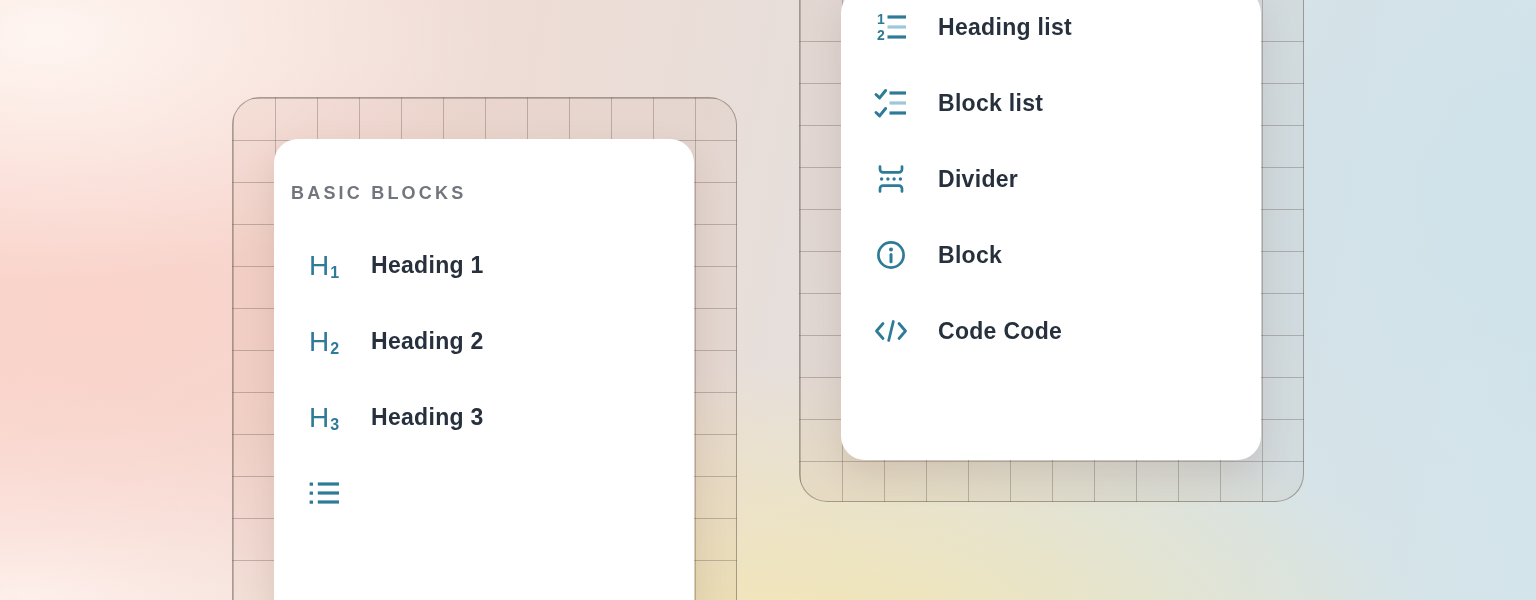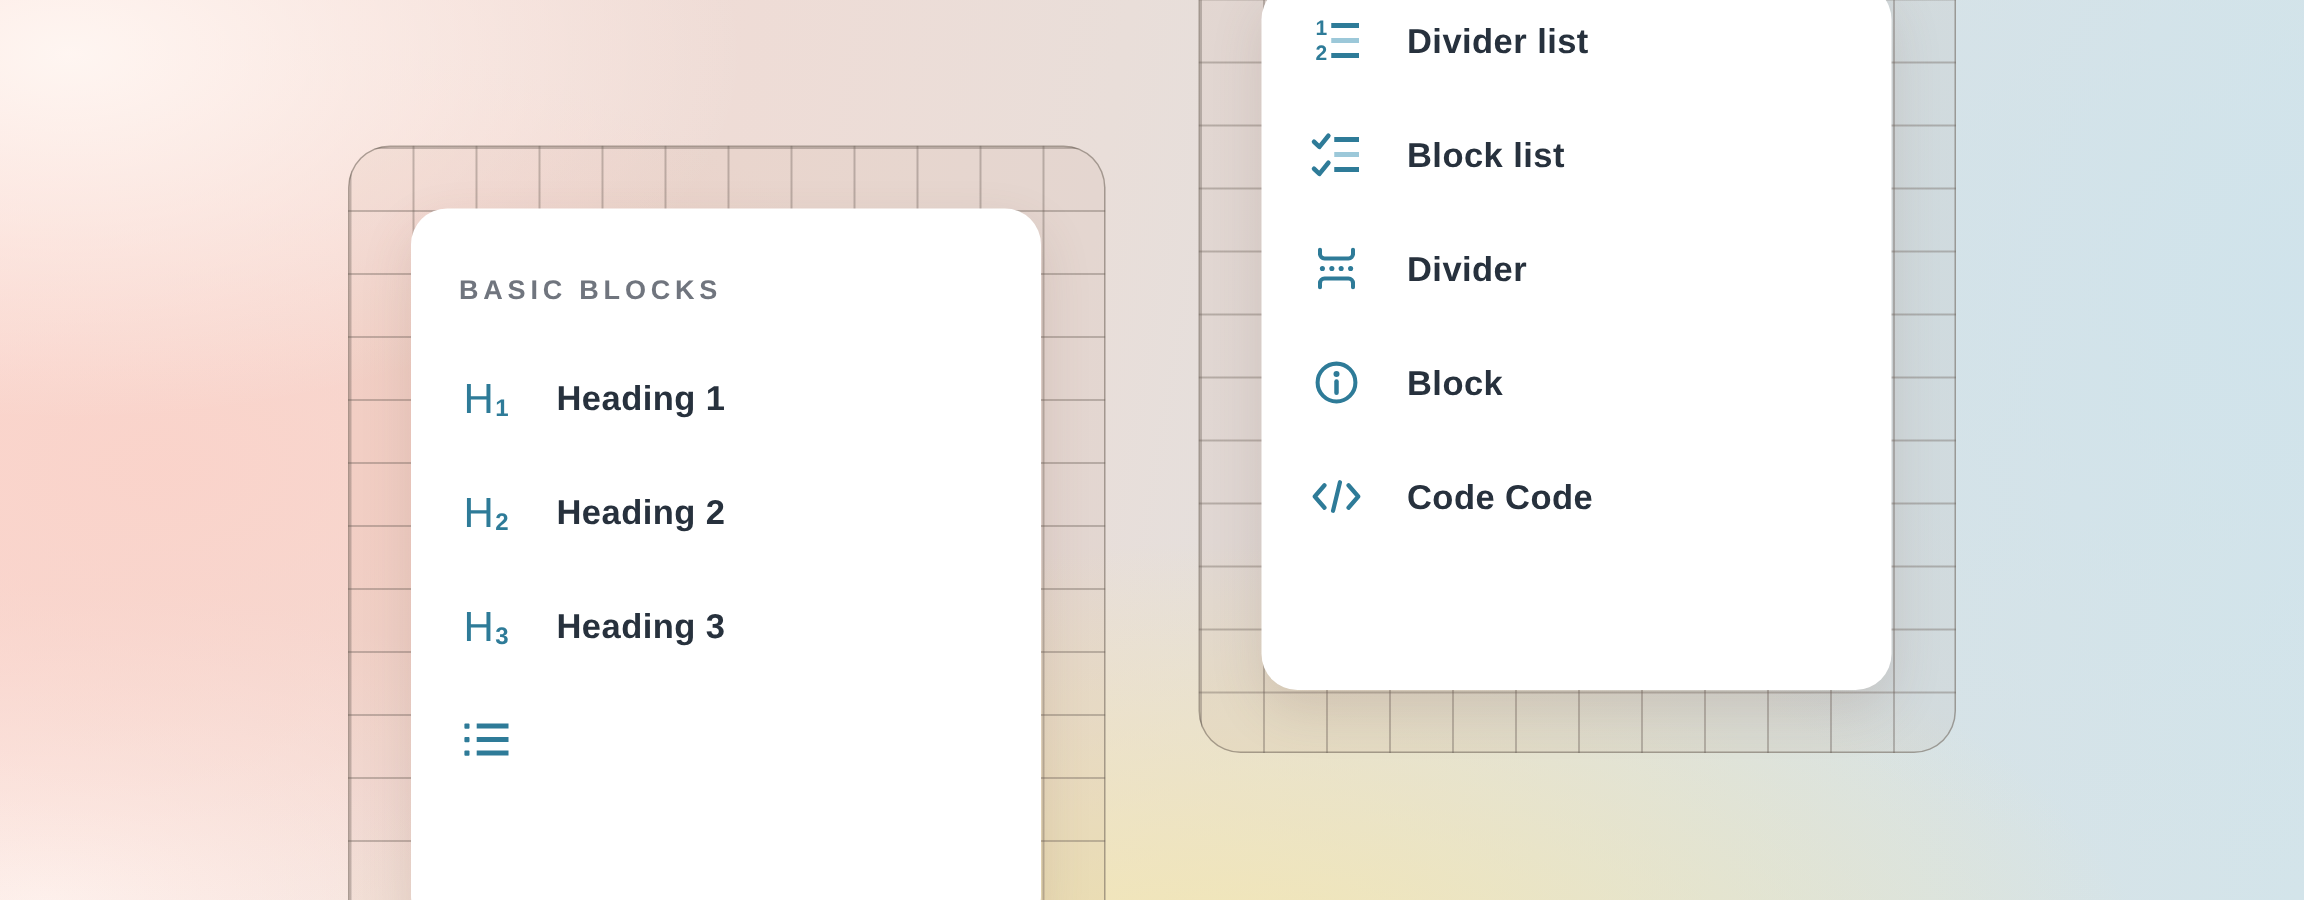--- a/index.html
+++ b/index.html
@@ -139,7 +139,7 @@
       <line class="st" x1="14.5" y1="28" x2="33" y2="28" stroke-width="3.2"></line>
     </svg>
           </span>
-          <span class="menu-label">Divider list</span>
+          <span class="menu-label">Heading list</span>
         </li>
         <li class="menu-item">
           <span class="icon">

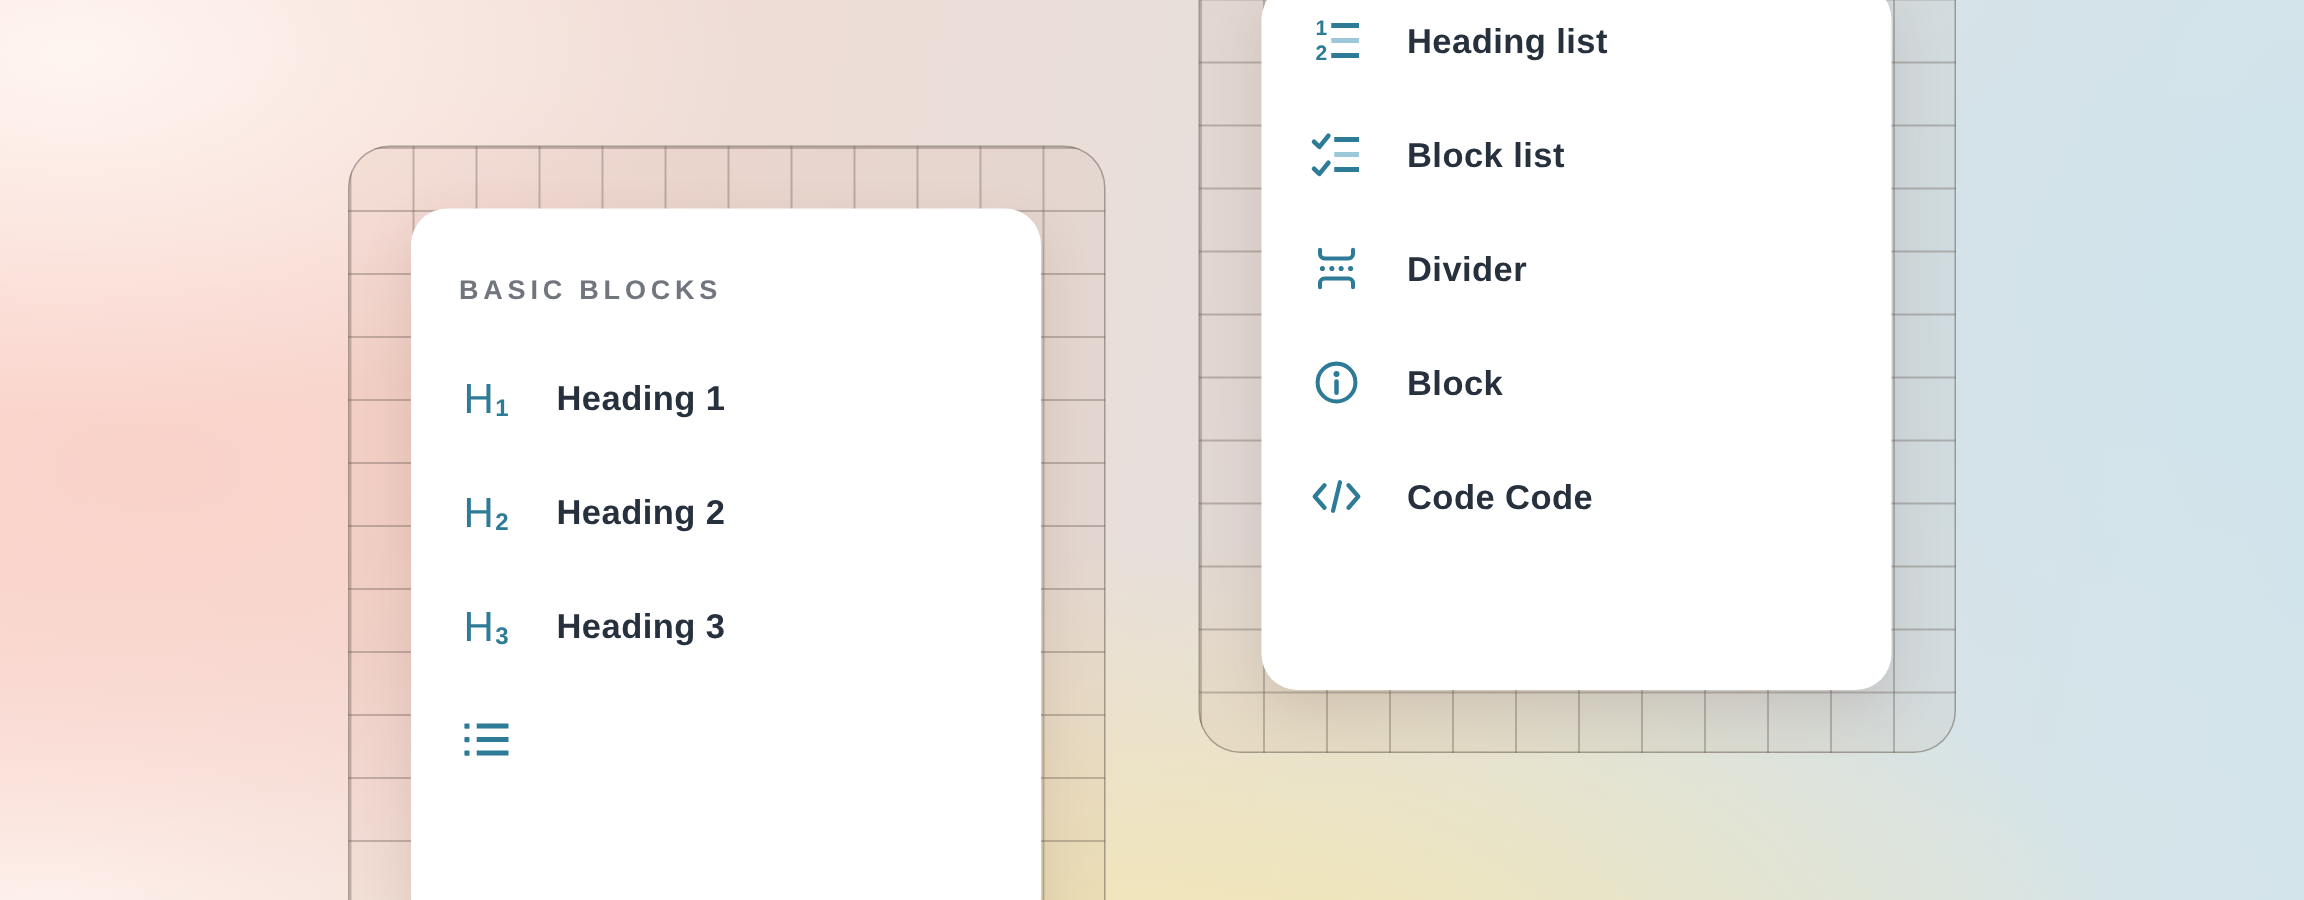--- a/index.html
+++ b/index.html
@@ -51,7 +51,7 @@
   .card-right{ left:841px; top:-11px; width:420px; height:471px; padding:0 0 15px 0; }
 
   .section-label{
-    padding:0 32px;
+    padding:0 17px;
     font-size:18px;font-weight:700;letter-spacing:3.2px;
     color:var(--section);
   }

